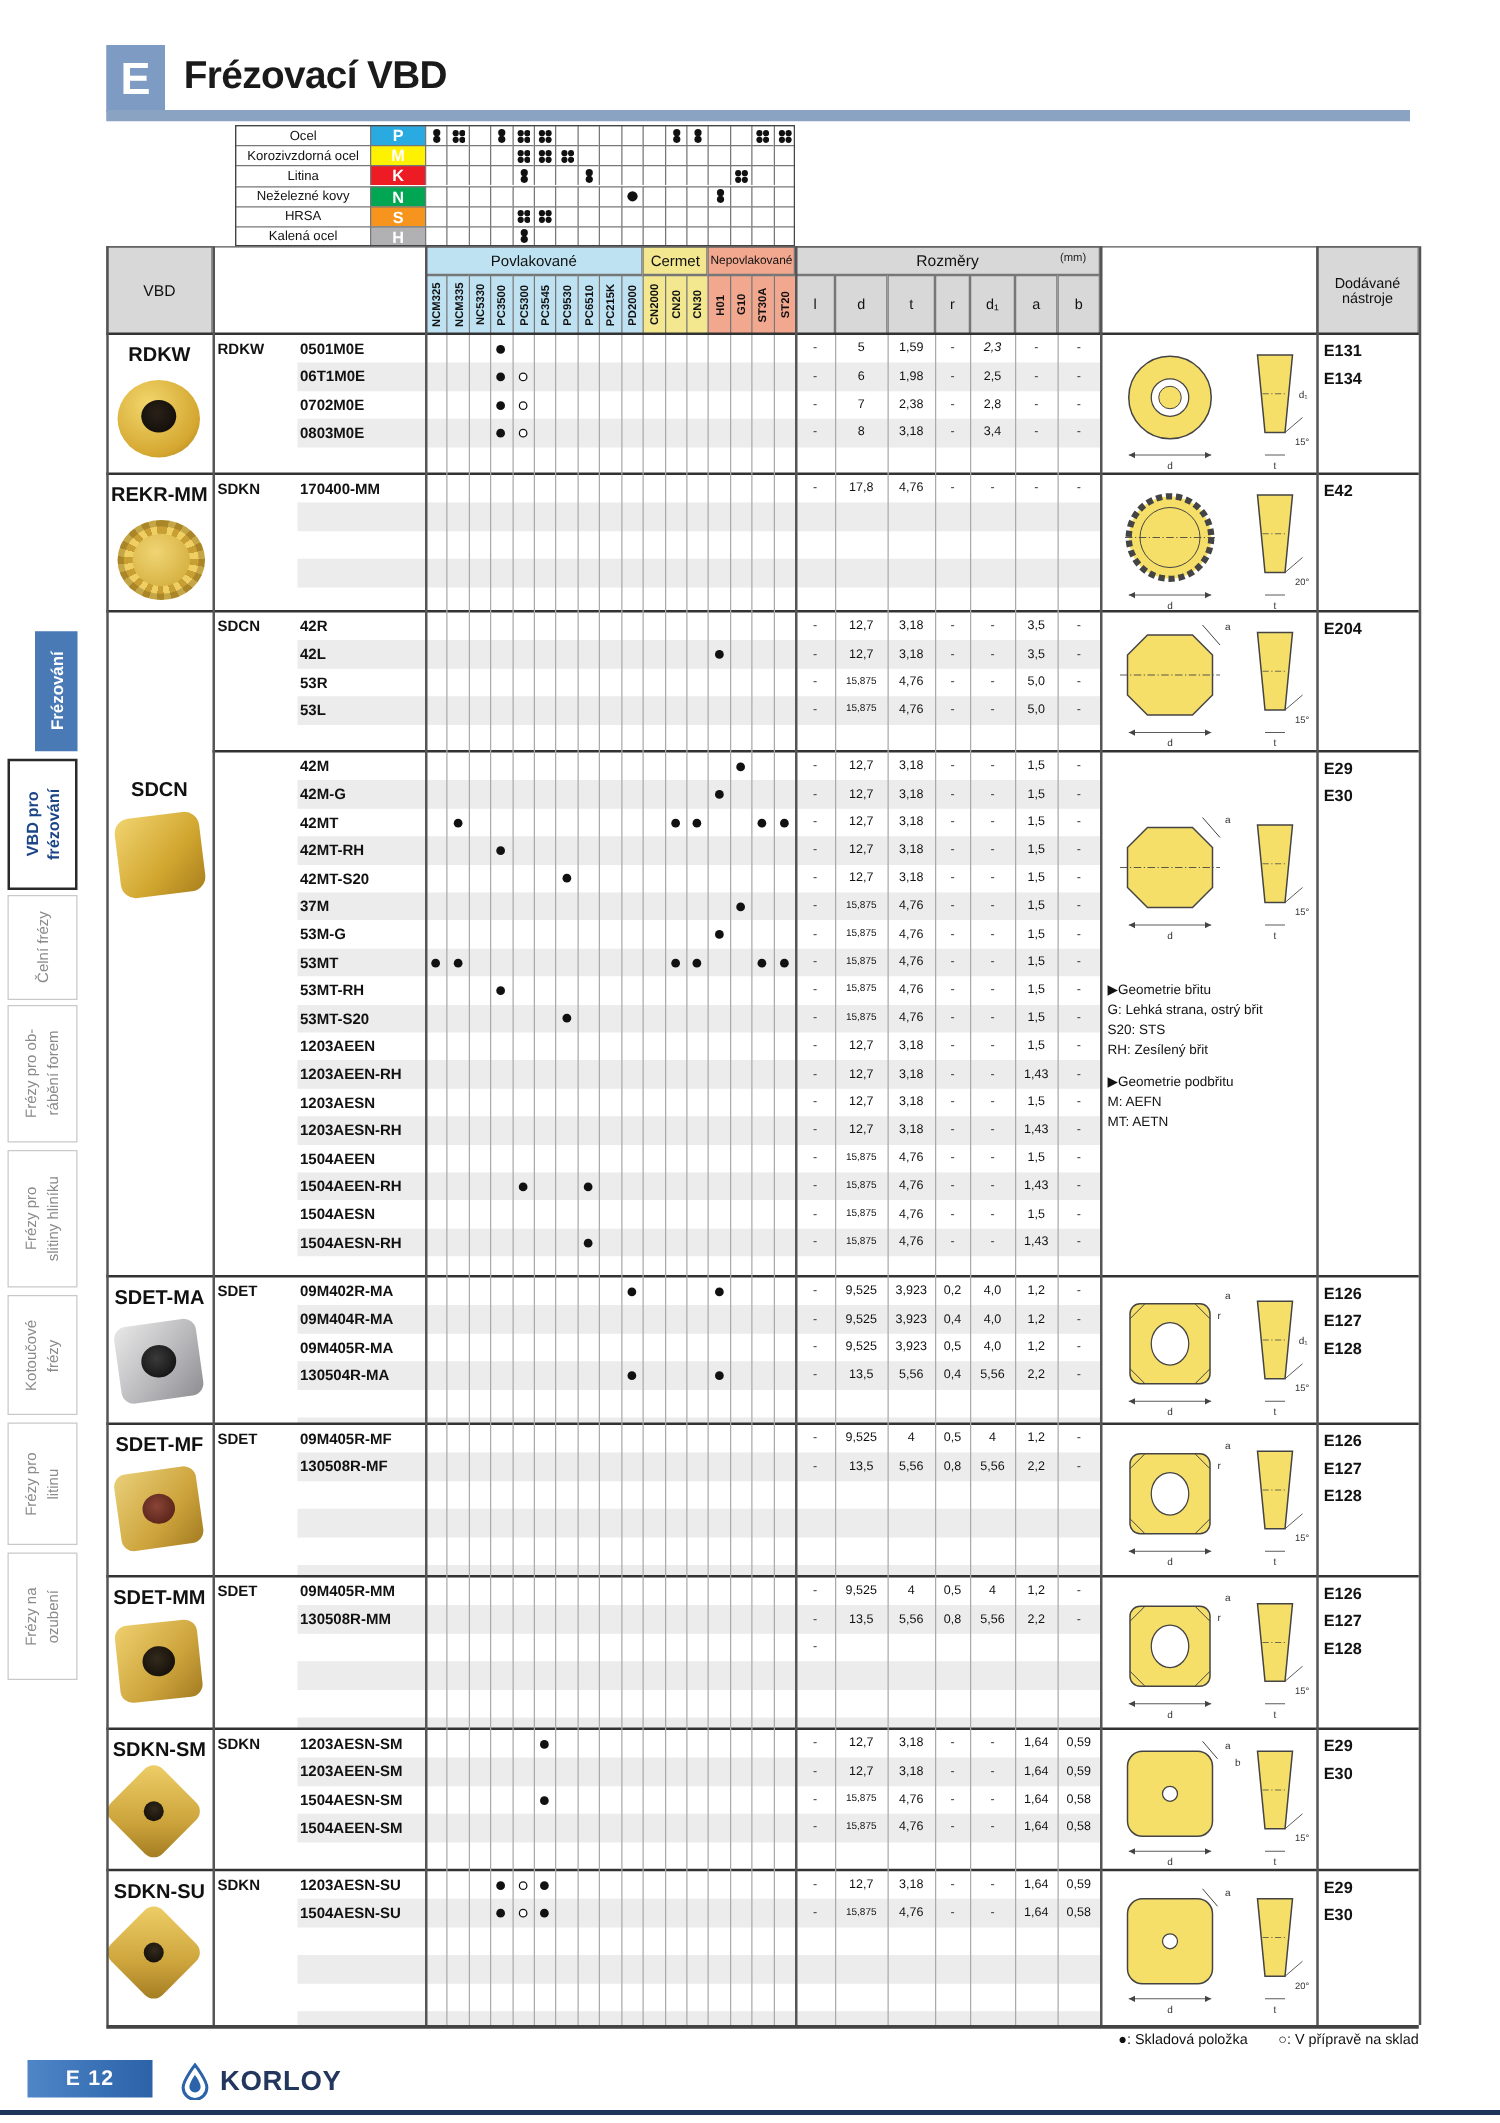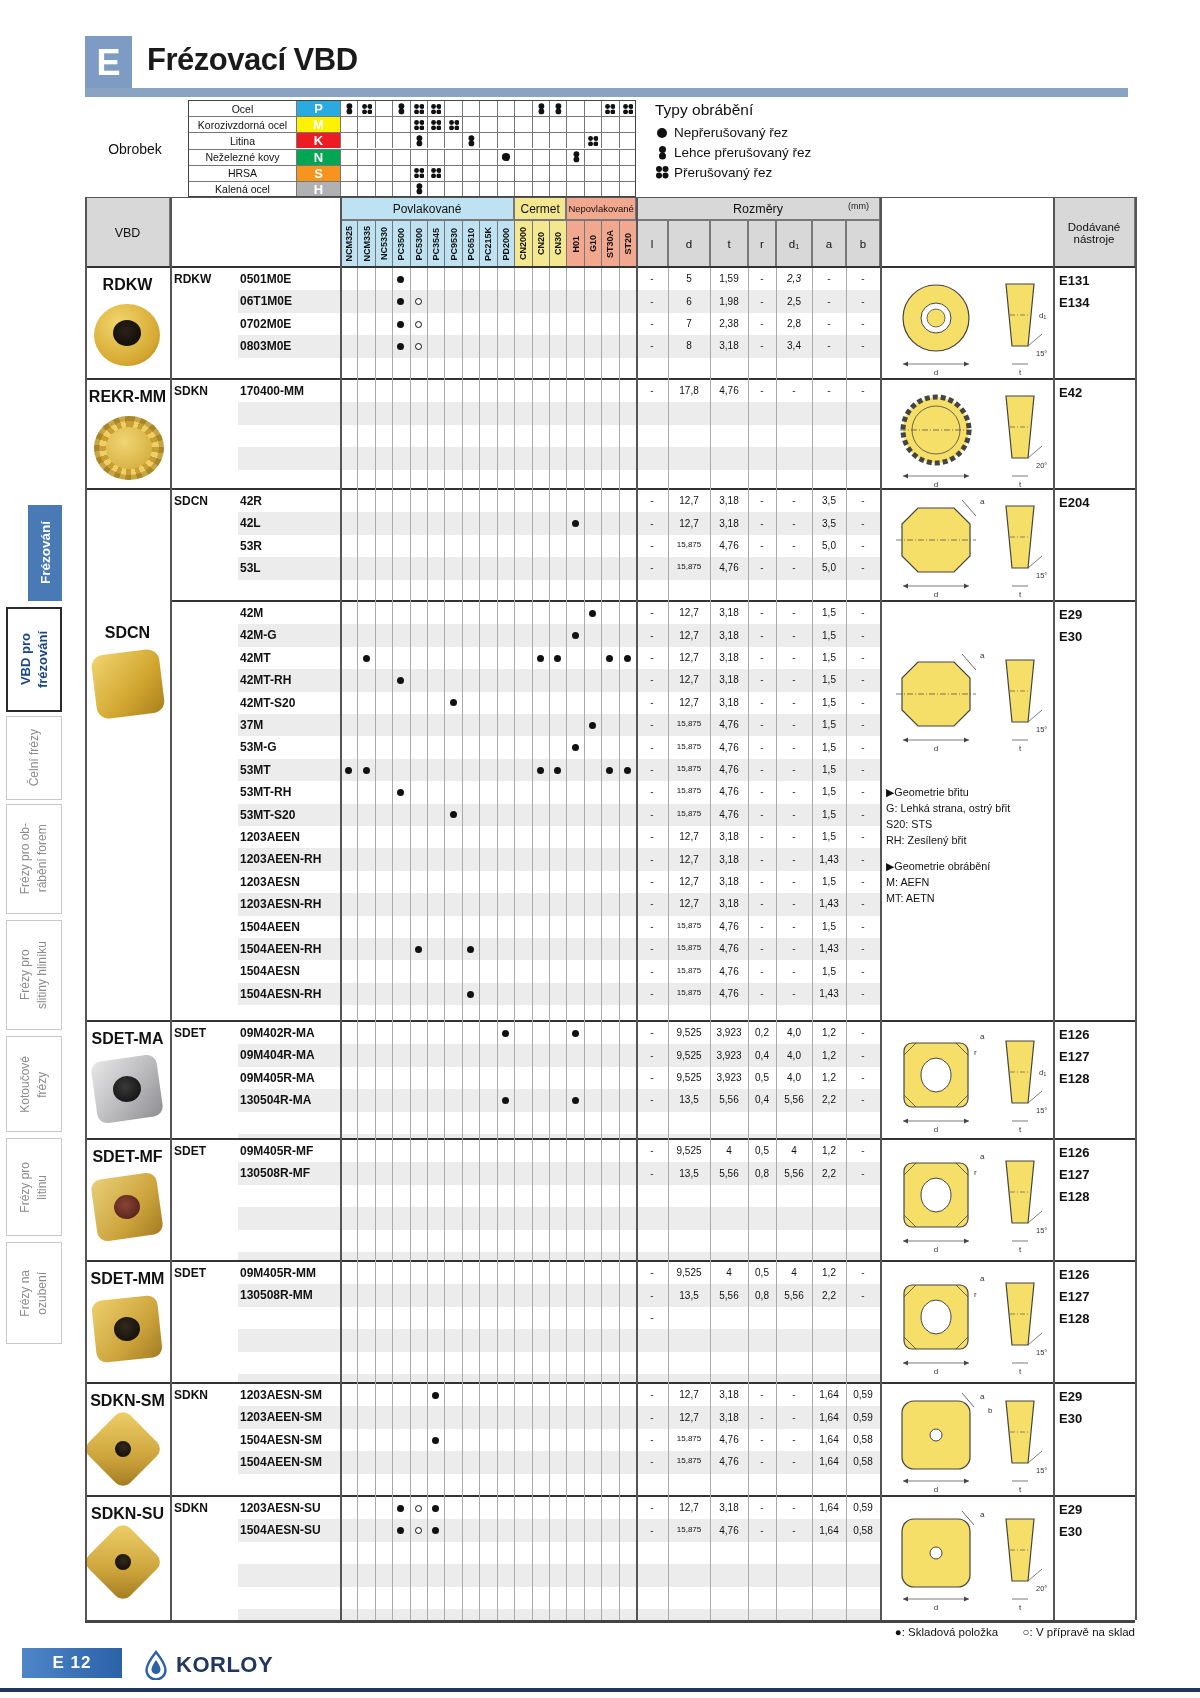--- a/index.html
+++ b/index.html
@@ -90,21 +90,6 @@
 
   <div class="abs obrobek">Obrobek</div>
 
-  <div class="abs legend">
-    <div class="lt">Typy obrábění</div>
-    <div class="li">
-      <span class="sym sym-cont"></span>
-      <span>Nepřerušovaný řez</span>
-    </div>
-    <div class="li">
-      <span class="sym sym-light"></span>
-      <span>Lehce přerušovaný řez</span>
-    </div>
-    <div class="li">
-      <span class="sym sym-inter"></span>
-      <span>Přerušovaný řez</span>
-    </div>
-  </div>
 
   <div class="abs hcell" style="left:85px;top:197px;width:85px;height:71px;">VBD</div>
   <div class="abs hcell" style="left:636px;top:197px;width:244px;height:23px;">

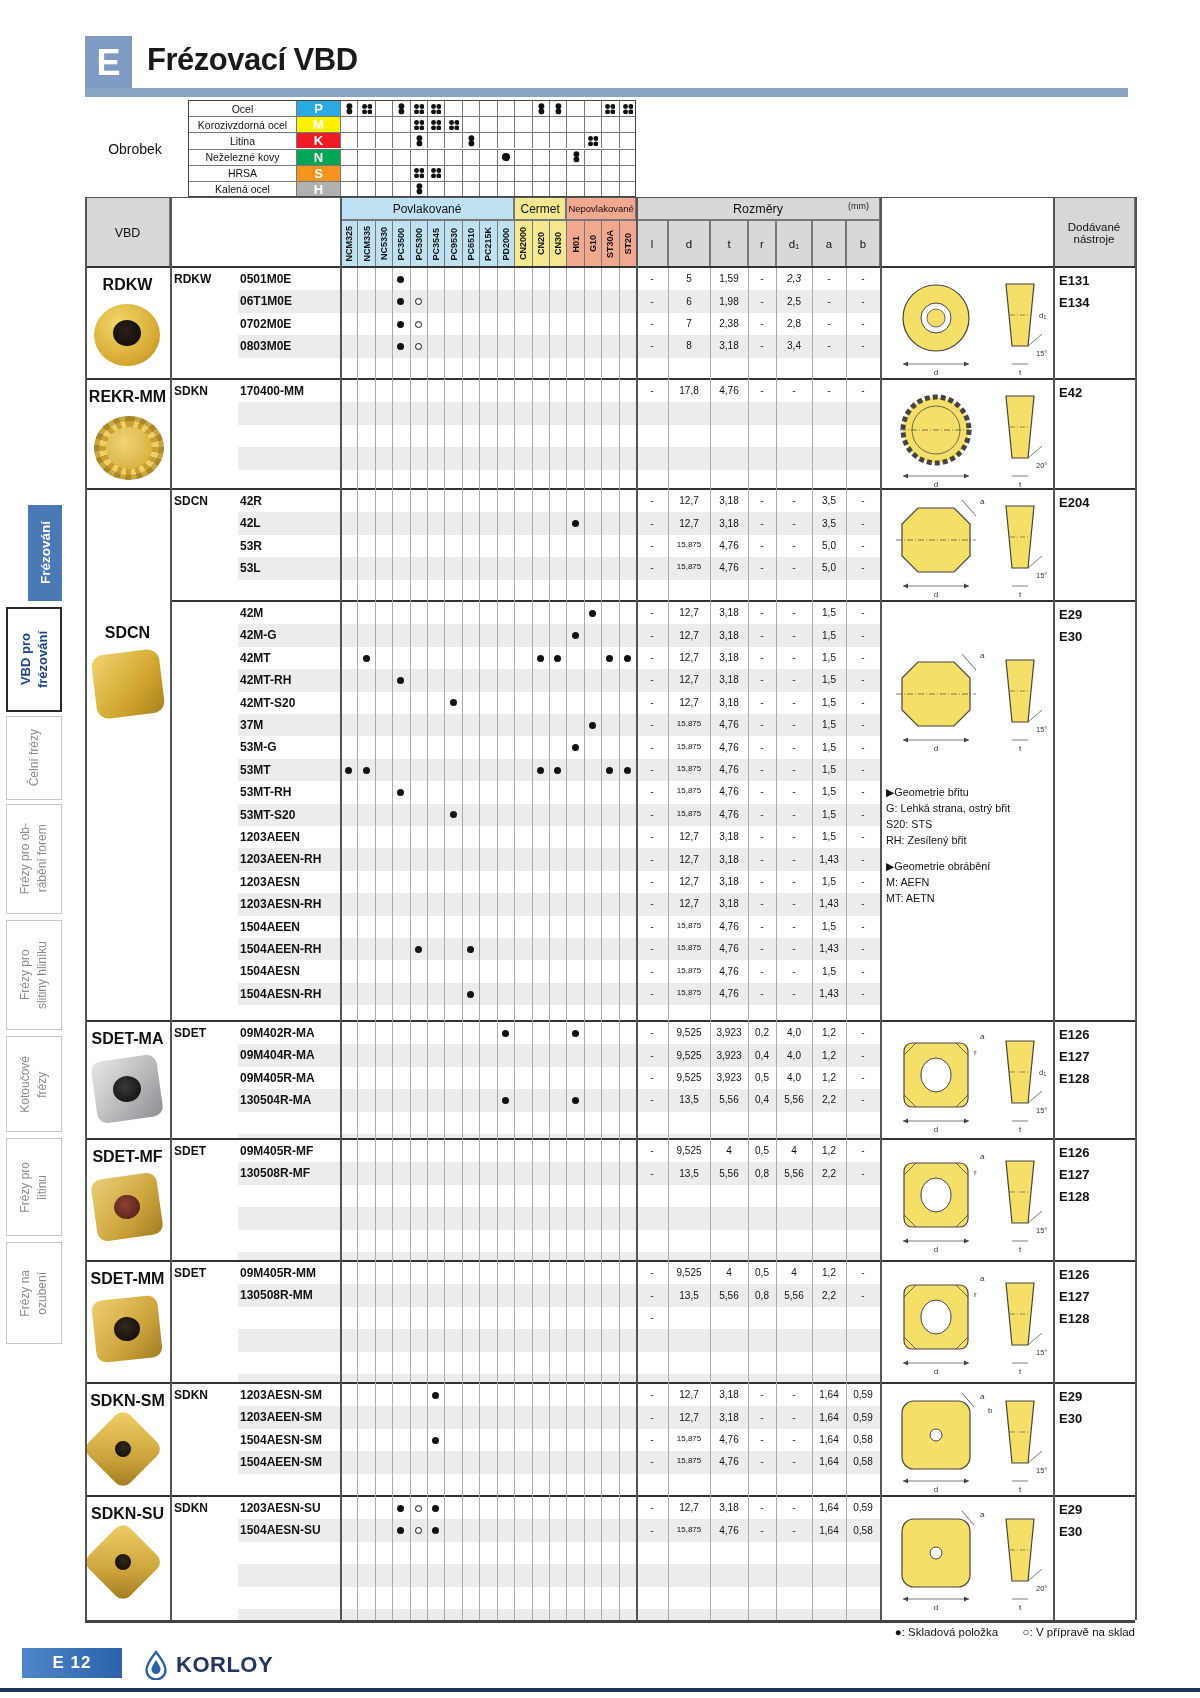--- a/index.html
+++ b/index.html
@@ -88,7 +88,6 @@
   <div class="abs pagetitle">Frézovací VBD</div>
   <div class="abs titlebar"></div>
 
-  <div class="abs obrobek">Obrobek</div>
 
 
   <div class="abs hcell" style="left:85px;top:197px;width:85px;height:71px;">VBD</div>

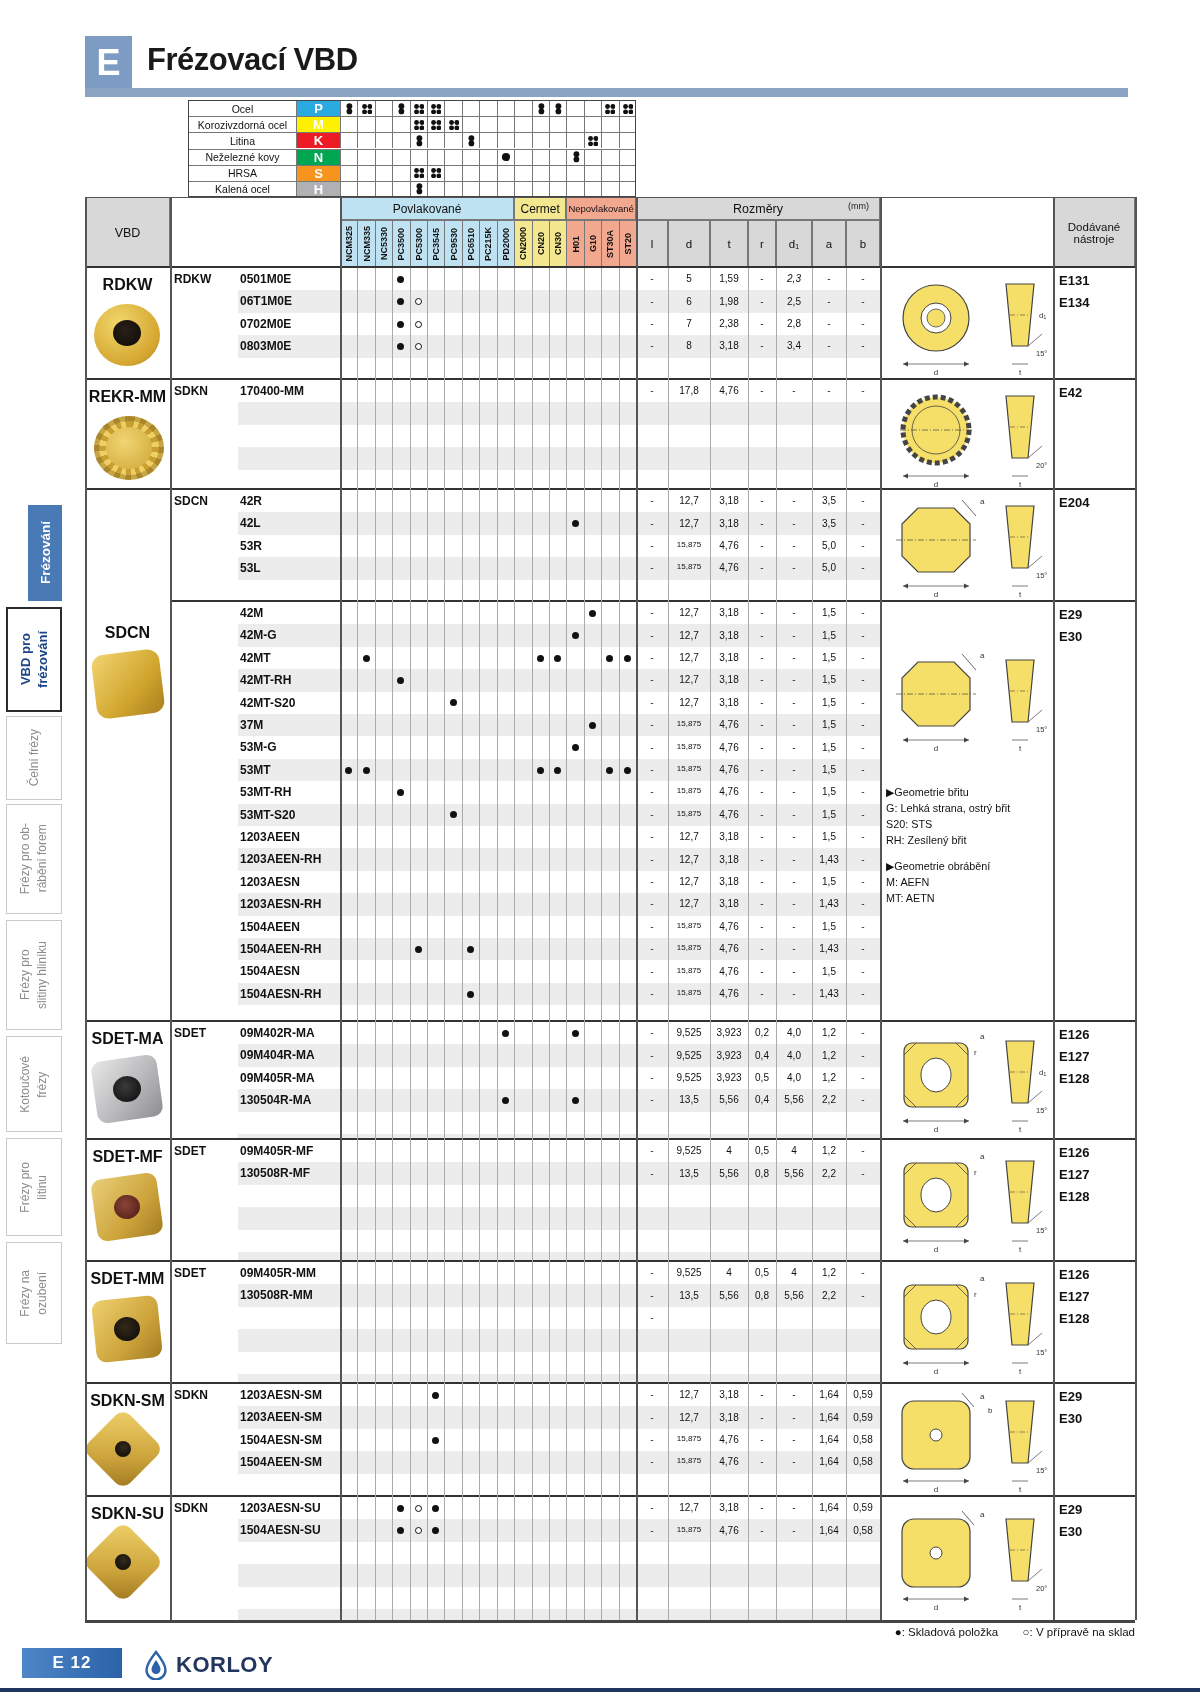--- a/index.html
+++ b/index.html
@@ -674,7 +674,7 @@
       <div>S20: STS</div>
       <div>RH: Zesílený břit</div>
       <div style="height: 10px;"></div>
-      <div>▶Geometrie obrábění</div>
+      <div>▶Geometrie podbřitu</div>
       <div>M: AEFN</div>
       <div>MT: AETN</div>
     </div>

